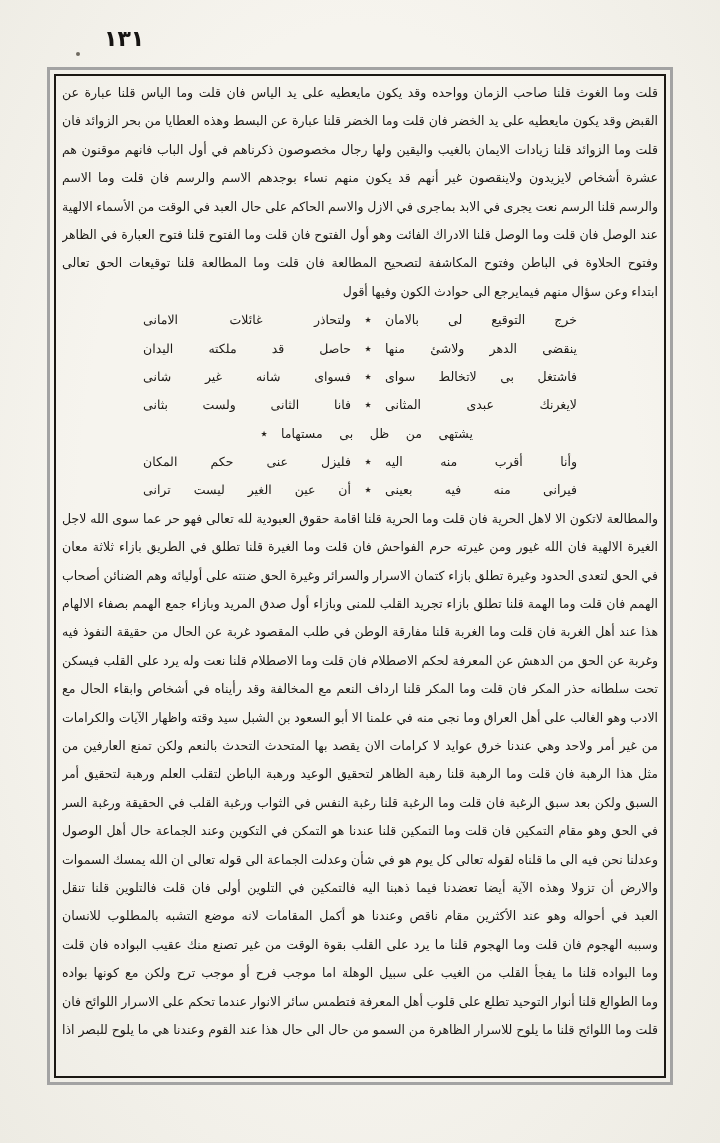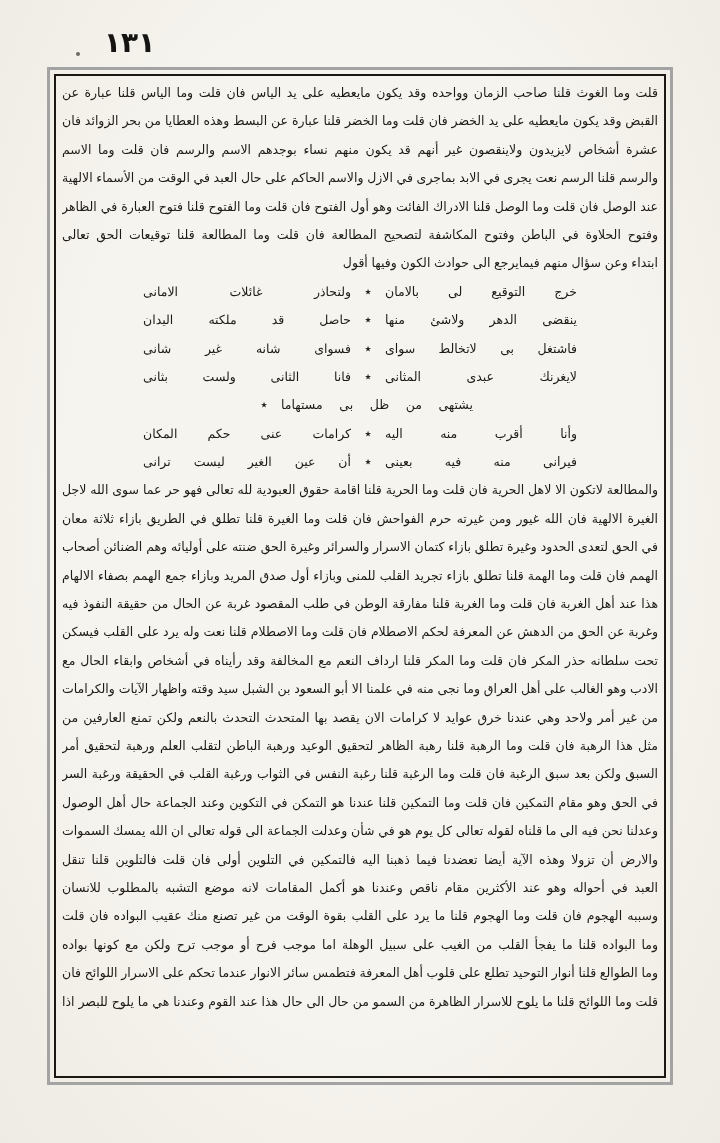--- a/index.html
+++ b/index.html
@@ -19,7 +19,7 @@
     position: absolute;
     top: 26px;
     left: 104px;
-    font-size: 28px;
+    font-size: 22px;
     font-weight: bold;
     letter-spacing: 2px;
     color: #161412;

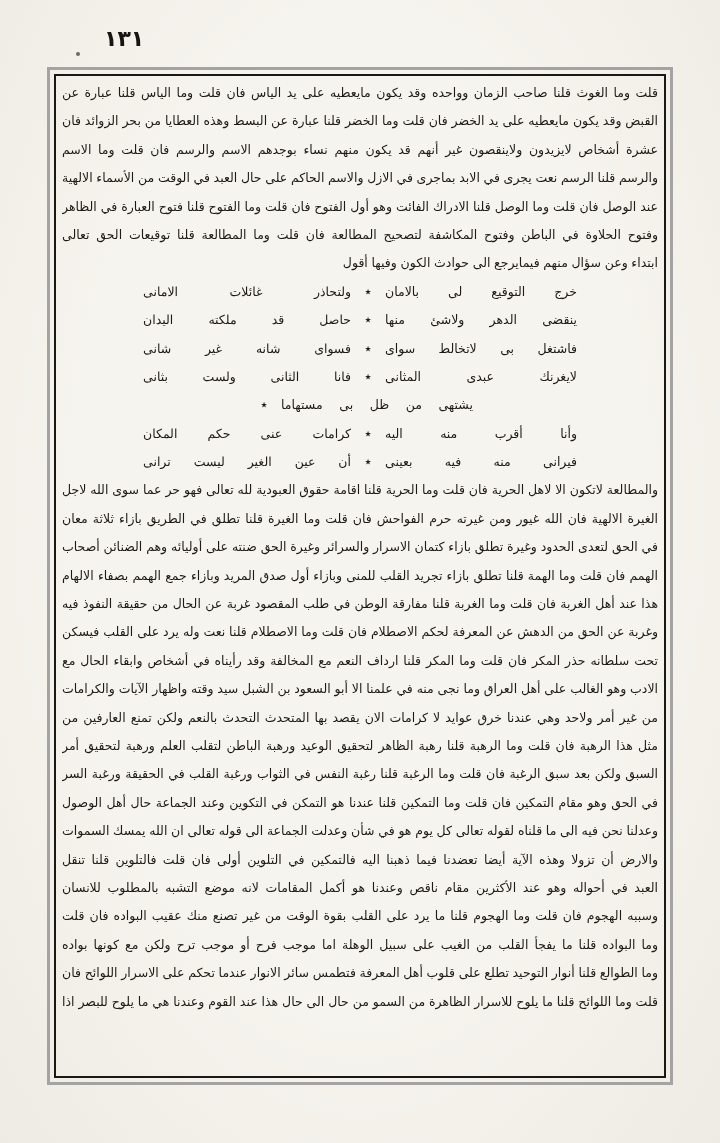--- a/index.html
+++ b/index.html
@@ -114,6 +114,7 @@
       <div>
         <div class="tline">قلت وما الغوث قلنا صاحب الزمان وواحده وقد يكون مايعطيه على يد الياس فان قلت وما الياس قلنا عبارة عن</div>
         <div class="tline">القبض وقد يكون مايعطيه على يد الخضر فان قلت وما الخضر قلنا عبارة عن البسط وهذه العطايا من بحر الزوائد فان</div>
+        <div class="tline">قلت وما الزوائد قلنا زيادات الايمان بالغيب واليقين ولها رجال مخصوصون ذكرناهم في أول الباب فانهم موقنون هم</div>
         <div class="tline">عشرة أشخاص لايزيدون ولاينقصون غير أنهم قد يكون منهم نساء بوجدهم الاسم والرسم فان قلت وما الاسم</div>
         <div class="tline">والرسم قلنا الرسم نعت يجرى في الابد بماجرى في الازل والاسم الحاكم على حال العبد في الوقت من الأسماء الالهية</div>
         <div class="tline">عند الوصل فان قلت وما الوصل قلنا الادراك الفائت وهو أول الفتوح فان قلت وما الفتوح قلنا فتوح العبارة في الظاهر</div>

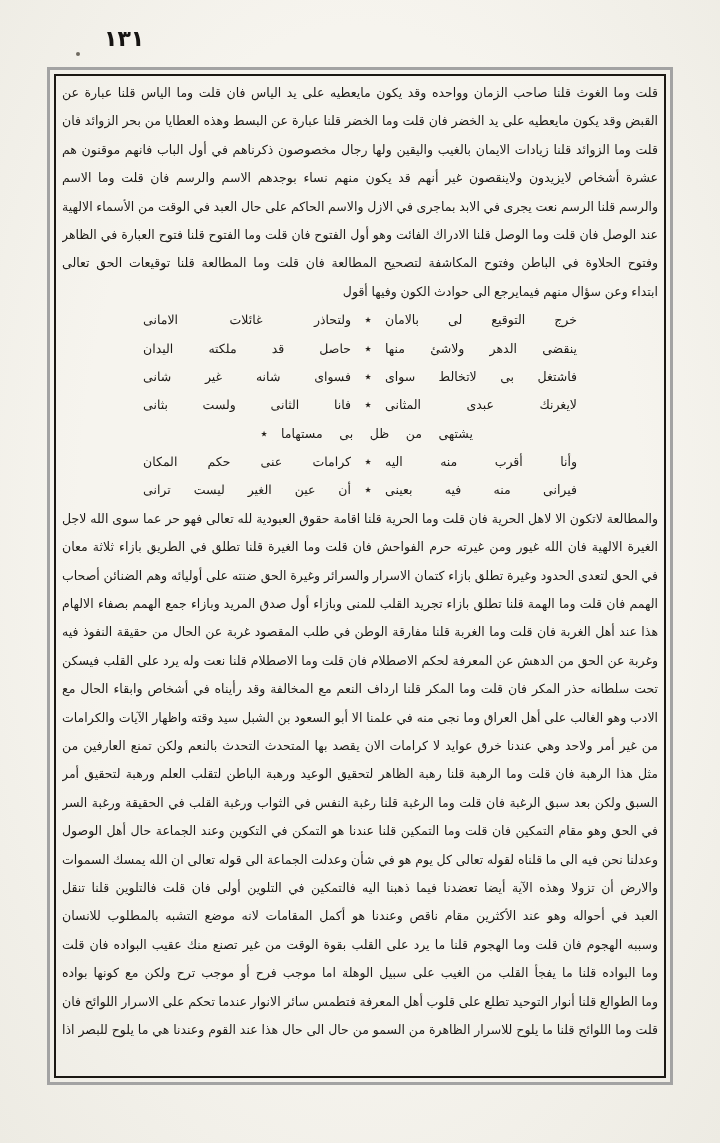--- a/index.html
+++ b/index.html
@@ -150,7 +150,7 @@
         <div class="verse">
           <span class="hemi hemi-a">وأنا أقرب منه اليه</span>
           <span class="vsep">٭</span>
-          <span class="hemi hemi-b">كرامات عنى حكم المكان</span>
+          <span class="hemi hemi-b">فليزل عنى حكم المكان</span>
         </div>
         <div class="verse">
           <span class="hemi hemi-a">فيرانى منه فيه بعينى</span>

